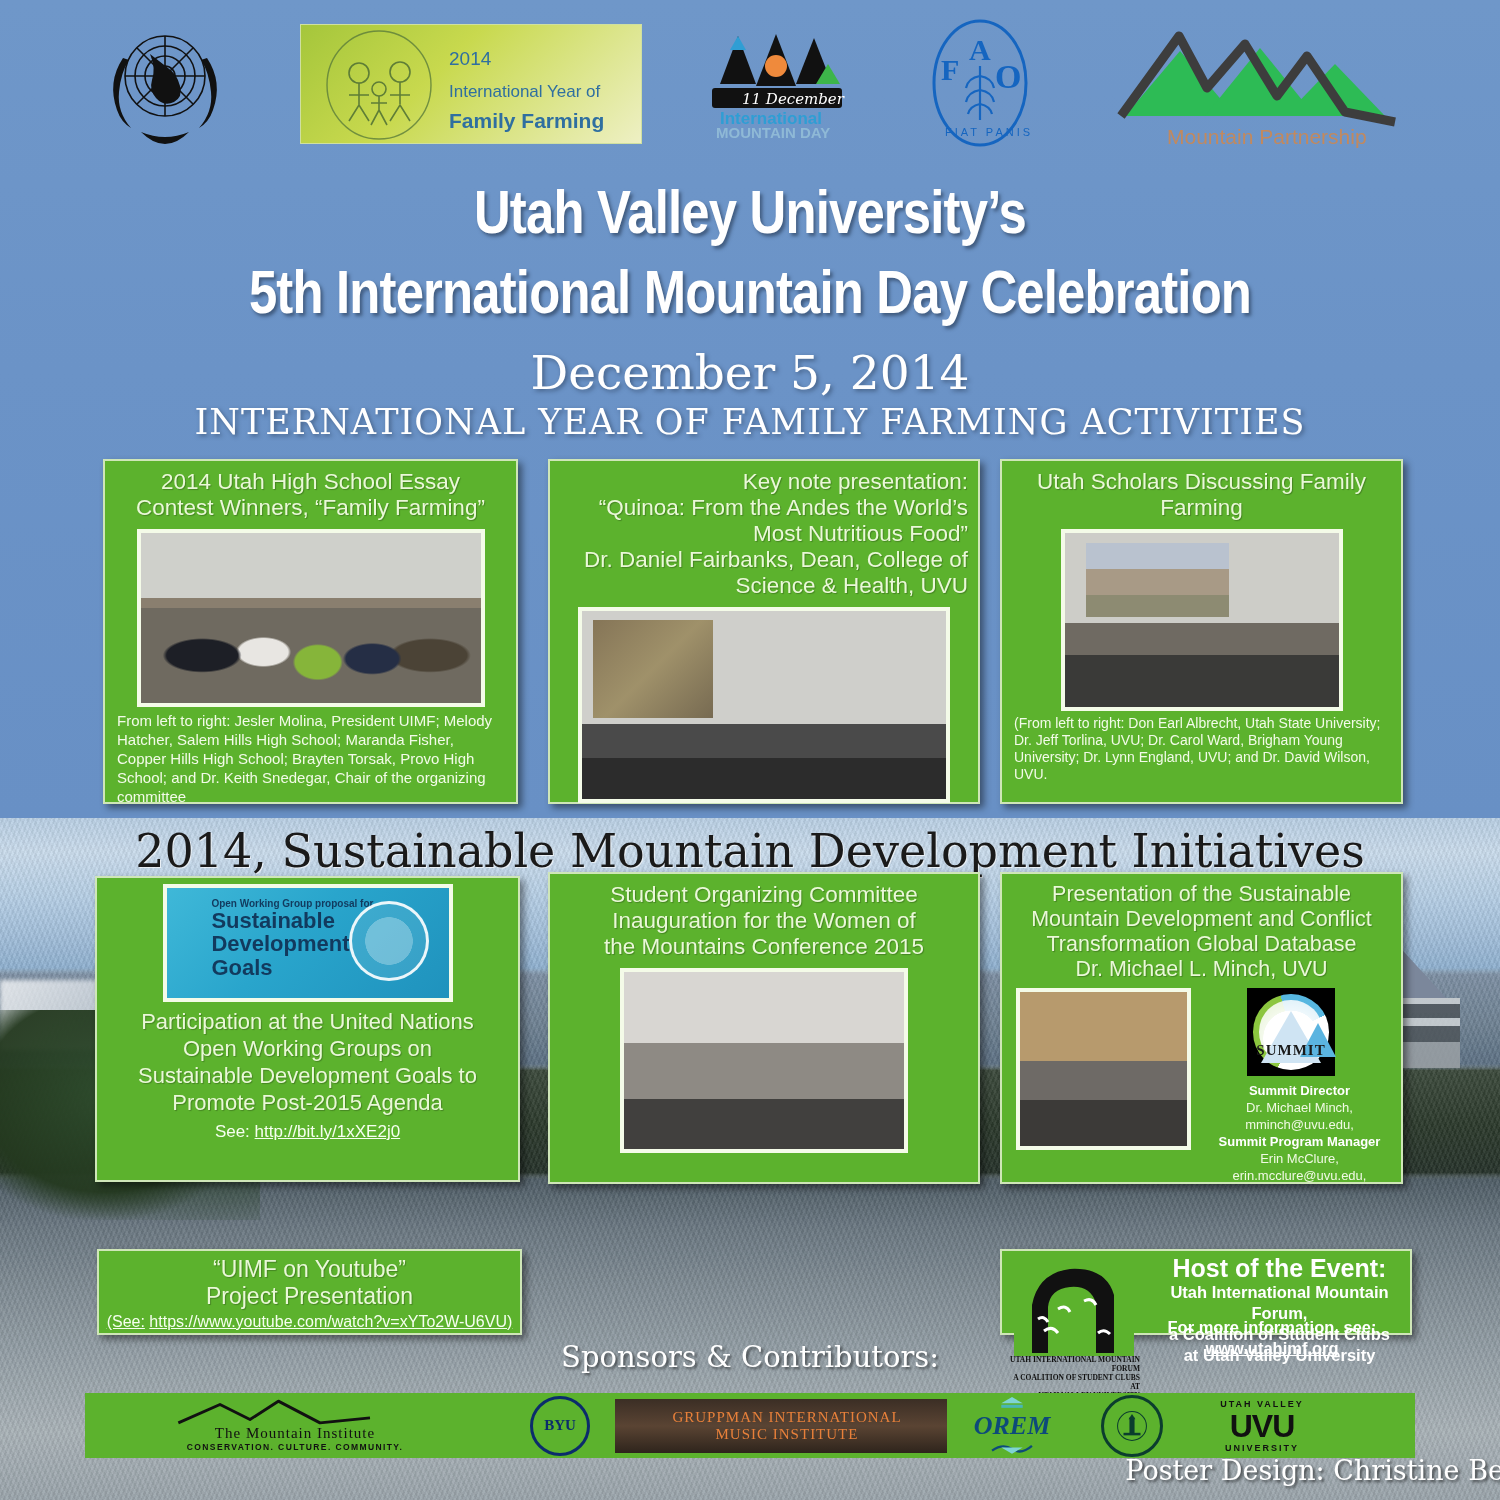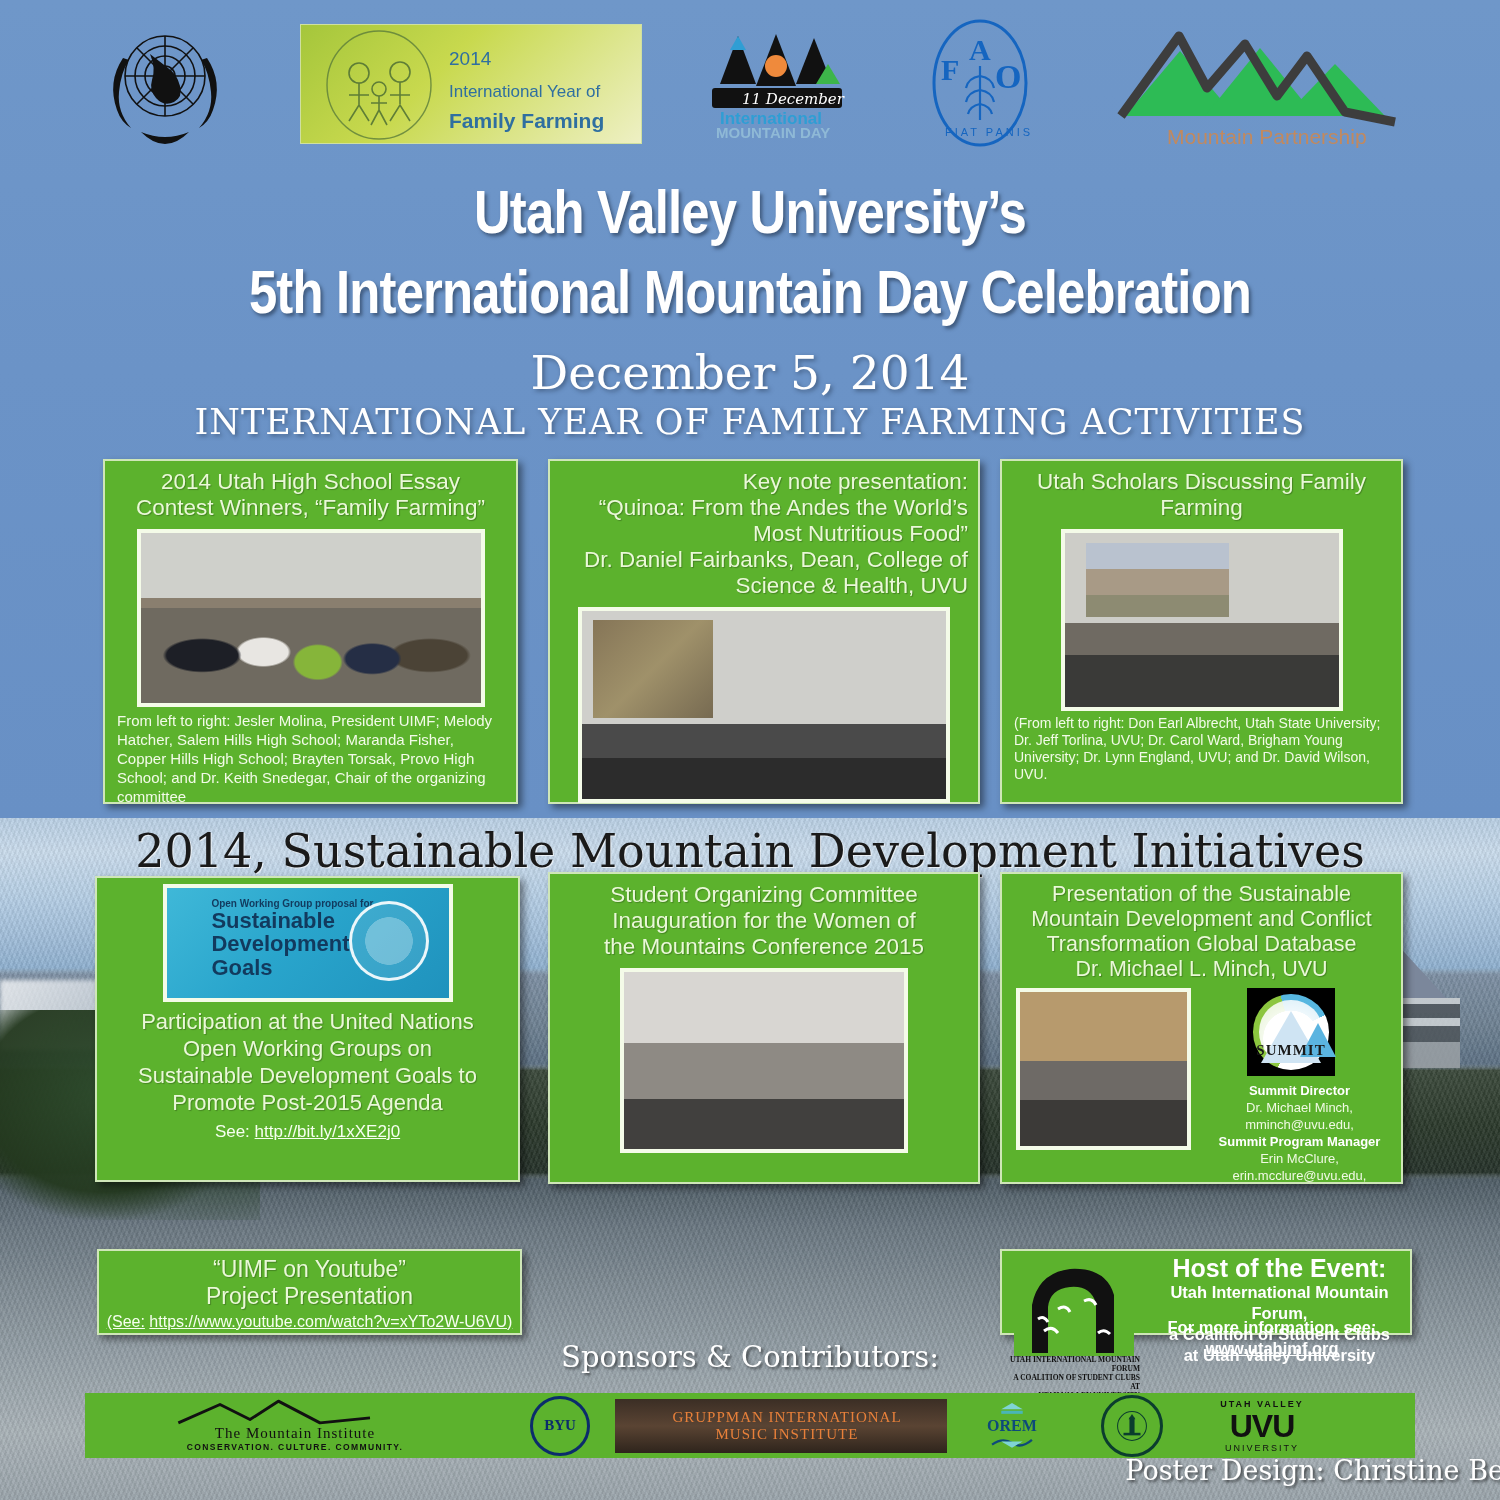--- a/index.html
+++ b/index.html
@@ -222,7 +222,7 @@
   .gr-l1{font-family:"Liberation Serif",serif;font-size:15px;color:#e8803a;letter-spacing:1px;}
   .gr-l2{font-family:"Liberation Serif",serif;font-size:15px;color:#e8803a;letter-spacing:1px;}
   .orem{width:130px;flex-direction:column;}
-  .orem-word{font-family:"Liberation Serif",serif;font-weight:bold;font-size:16px;color:#0d4a7a;}
+  .orem-word{font-family:"Liberation Serif",serif;font-style:italic;font-weight:bold;font-size:26px;color:#0d4a7a;}
   .usu{width:110px;}
   .usu-seal{width:56px;height:56px;border-radius:50%;border:3px solid #0b3d2e;
     background:#5cb22d;display:flex;align-items:center;justify-content:center;}

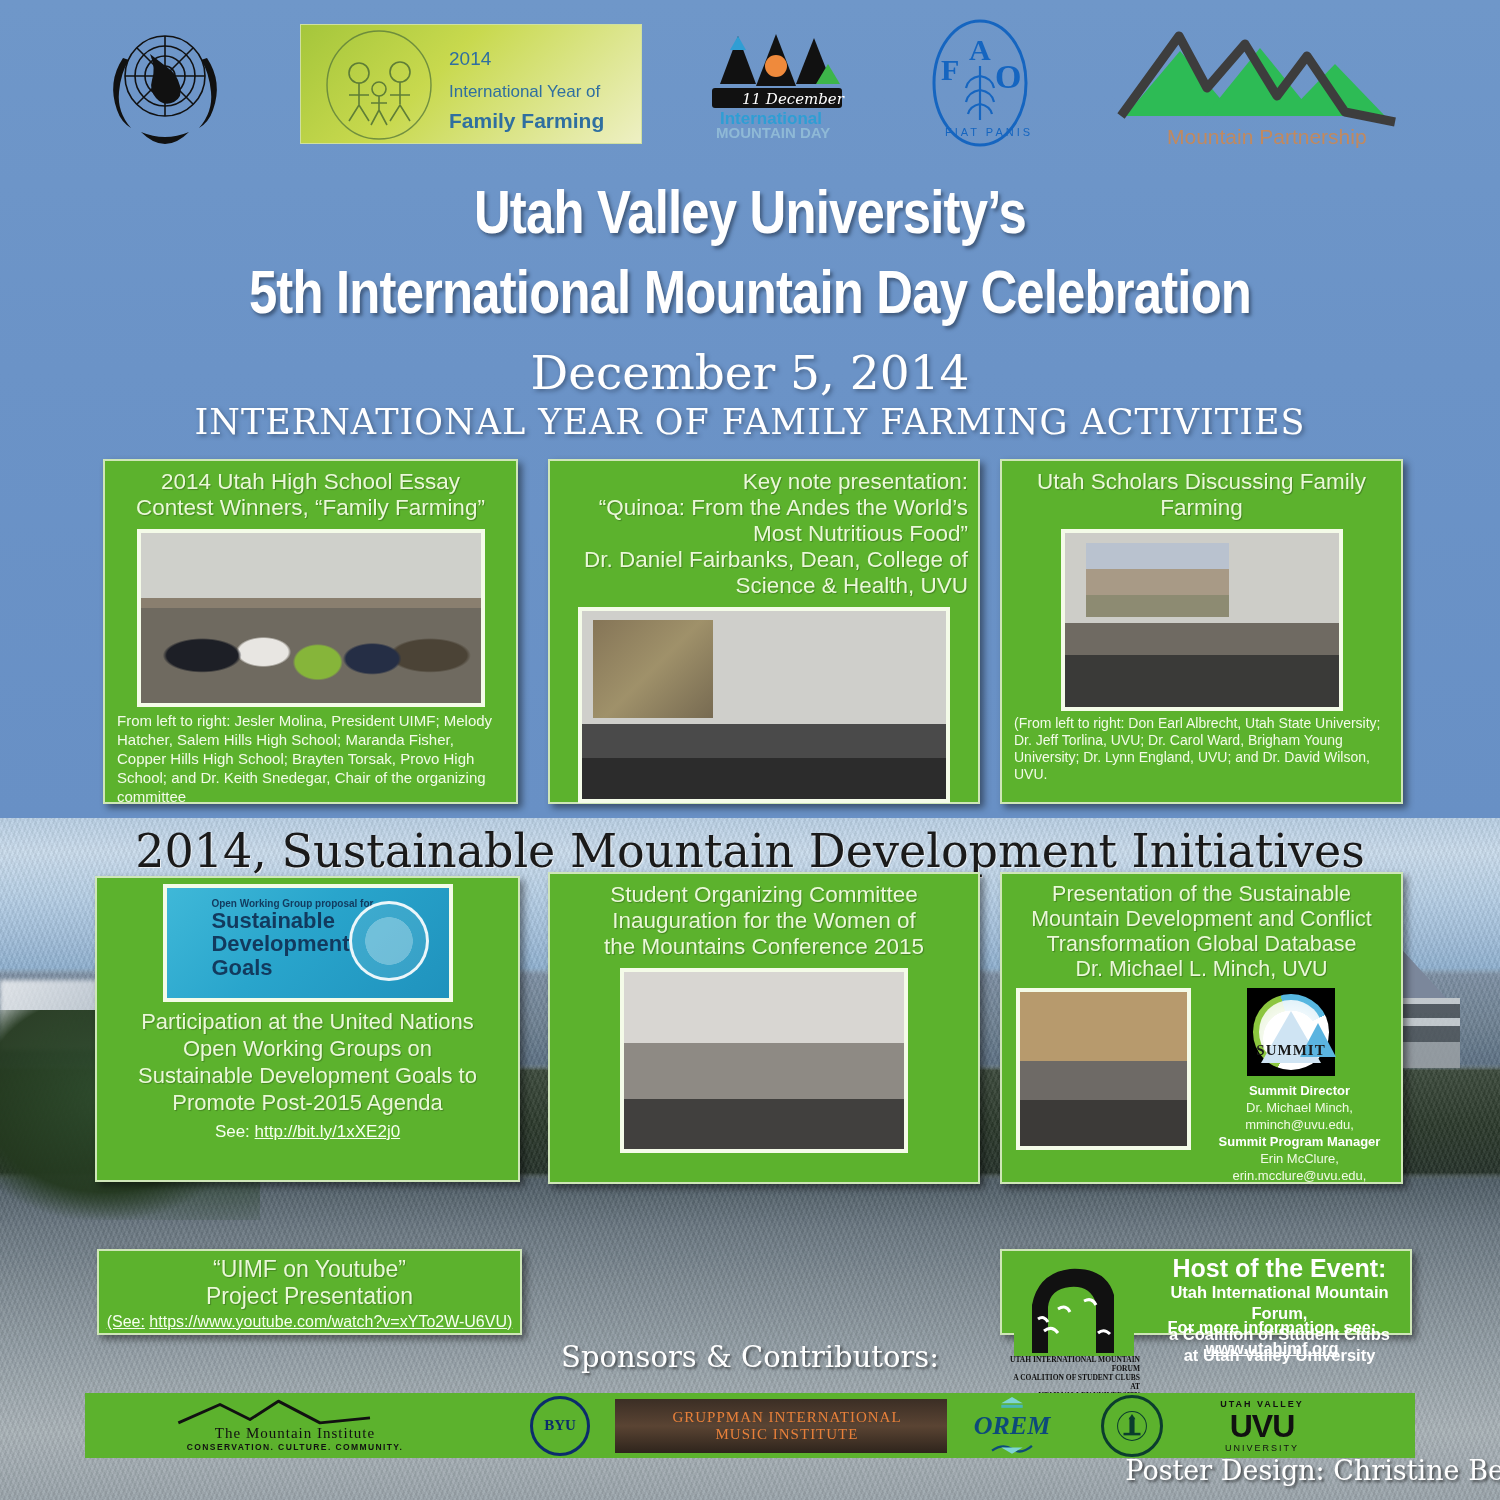--- a/index.html
+++ b/index.html
@@ -229,7 +229,7 @@
   .uvu{width:150px;flex-direction:column;}
   .uvu-top{font-size:9px;font-weight:bold;letter-spacing:2px;color:#111;}
   .uvu-mark{font-family:"Liberation Sans",sans-serif;font-weight:bold;font-size:32px;color:#111;letter-spacing:-1px;line-height:34px;}
-  .uvu-bot{font-size:9px;font-weight:normal;letter-spacing:2px;color:#111;}
+  .uvu-bot{font-size:9px;font-weight:bold;letter-spacing:2px;color:#111;}
 
   .designer{
     position:absolute;left:0;top:1455px;width:1500px;text-align:right;

